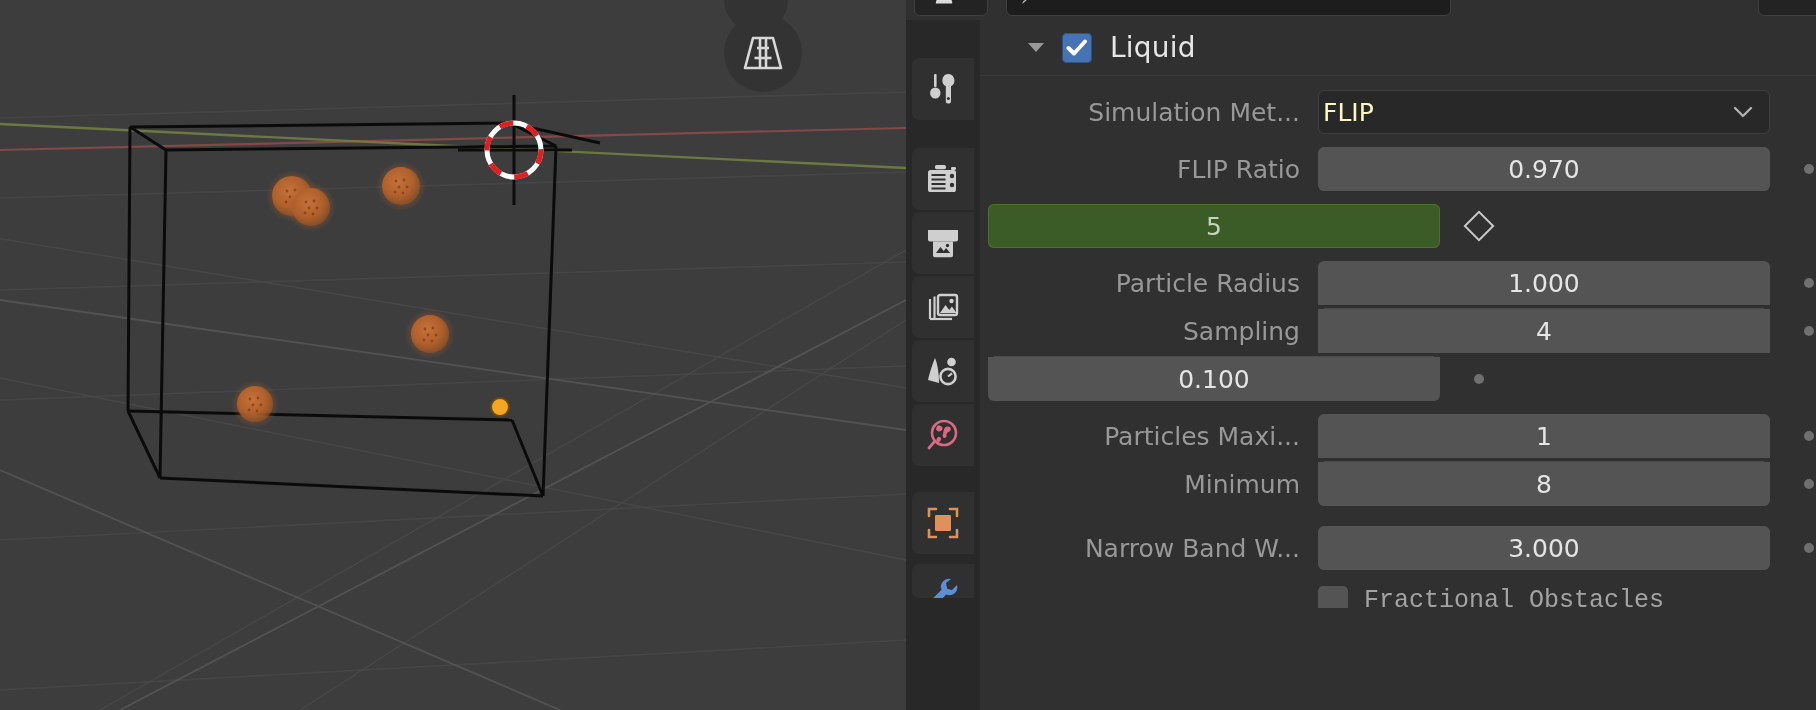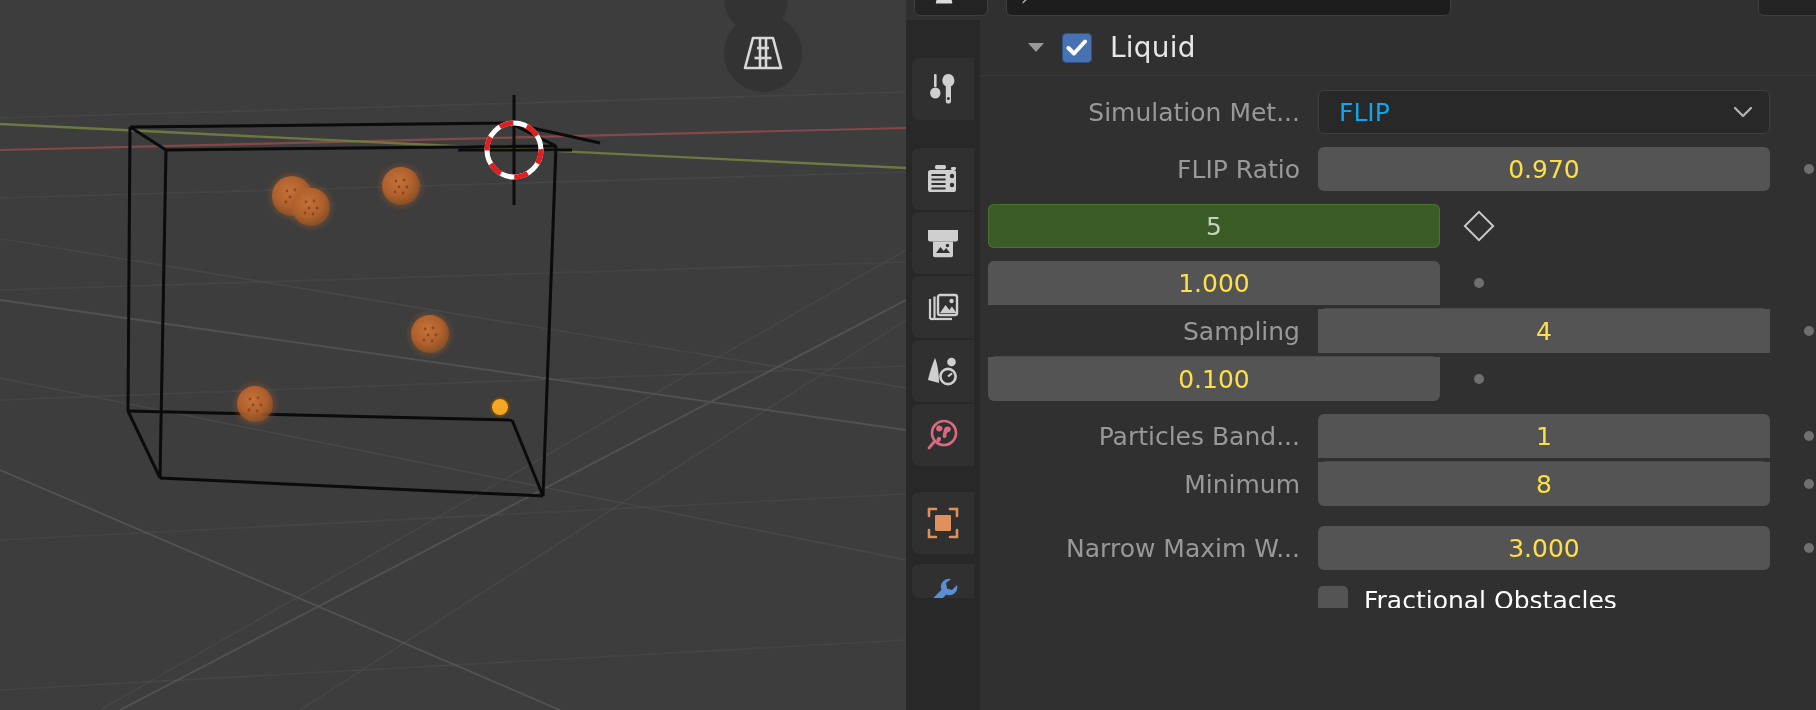--- a/index.html
+++ b/index.html
@@ -179,8 +179,8 @@
     background: #282828;
     border: 1px solid #3f3f3f;
     justify-content: flex-start;
-    padding-left: 20px;
-    color: #0ea5e9;
+    padding-left: 4px;
+    color: #fef9c3;
   }
   .dd-chev {
     position: absolute; right: 16px; top: 50%;

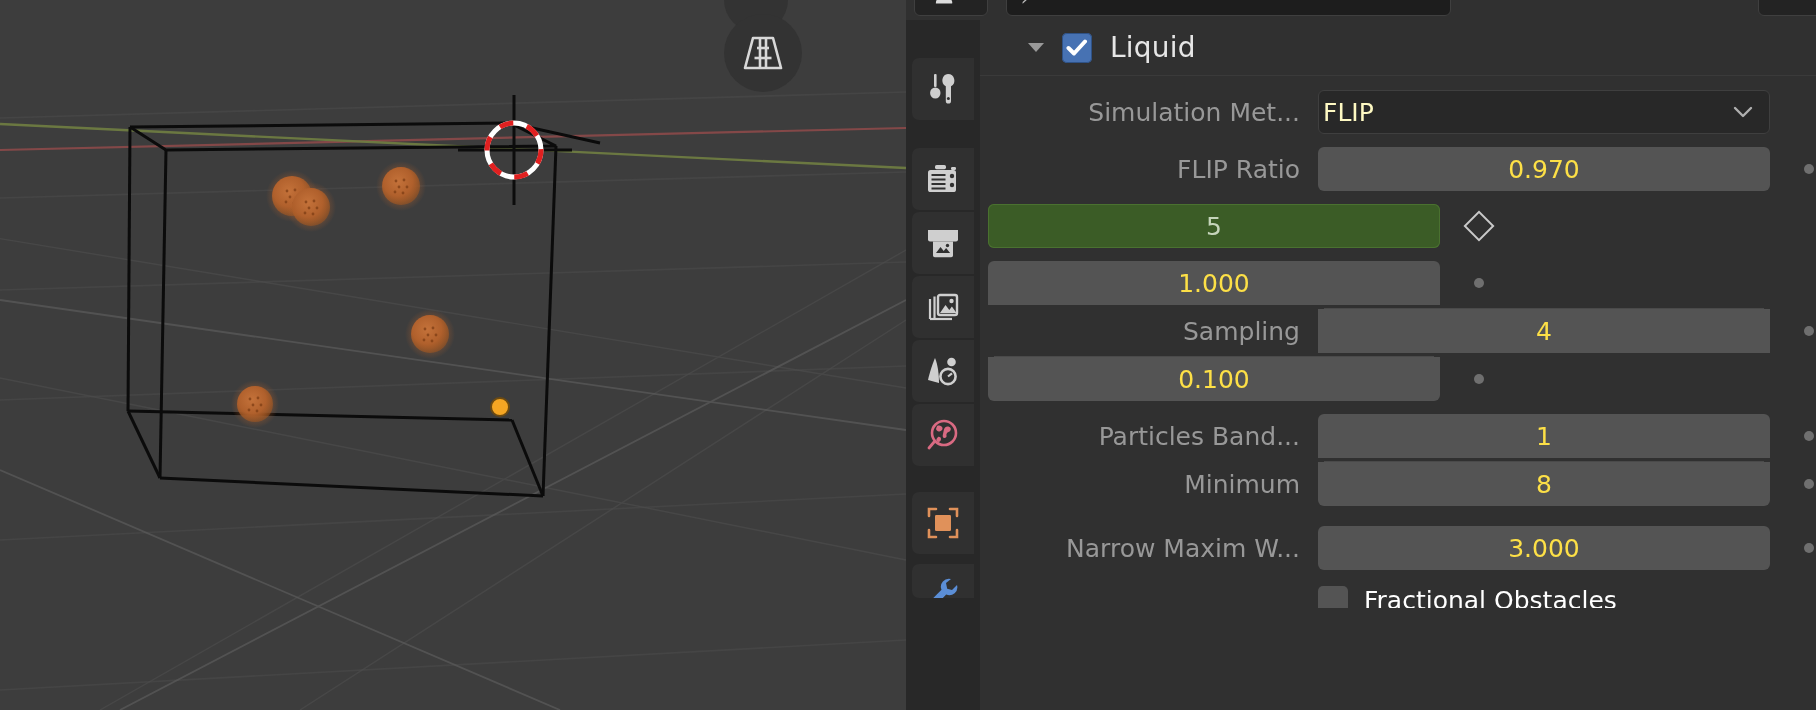--- a/index.html
+++ b/index.html
@@ -163,7 +163,7 @@
     display: flex;
     align-items: center;
     justify-content: center;
-    color: #fde047;
+    color: #e5e5e5;
     font-size: 25px;
     position: relative;
   }

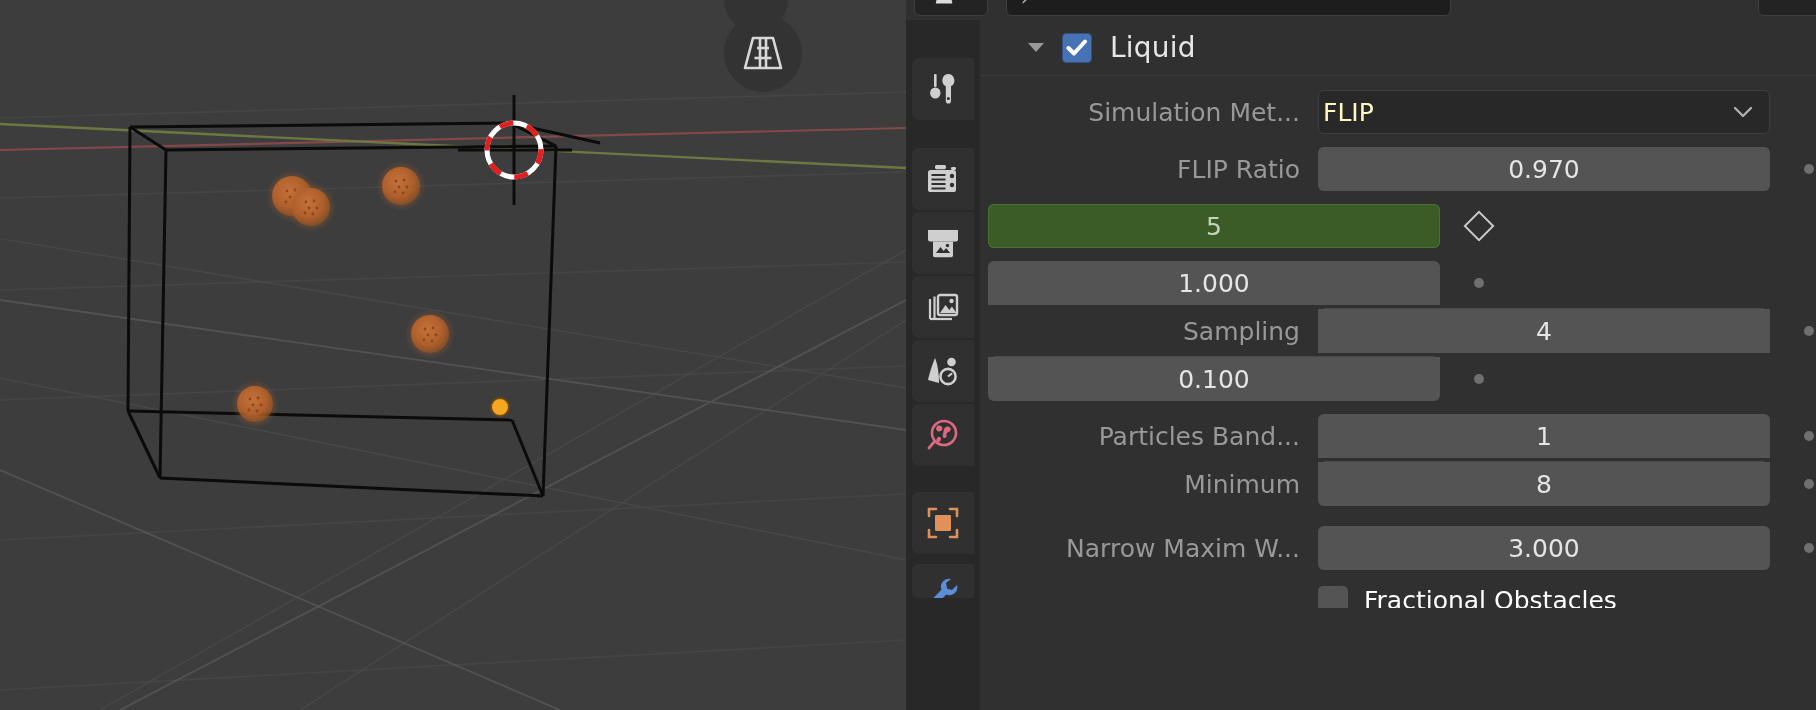--- a/index.html
+++ b/index.html
@@ -549,6 +549,7 @@
           </div>
 
           <div class="prow gap-top">
+            <div class="plabel">Particle Radius</div>
             <div class="pfield joined-top">
               <span>1.000</span>
             </div>

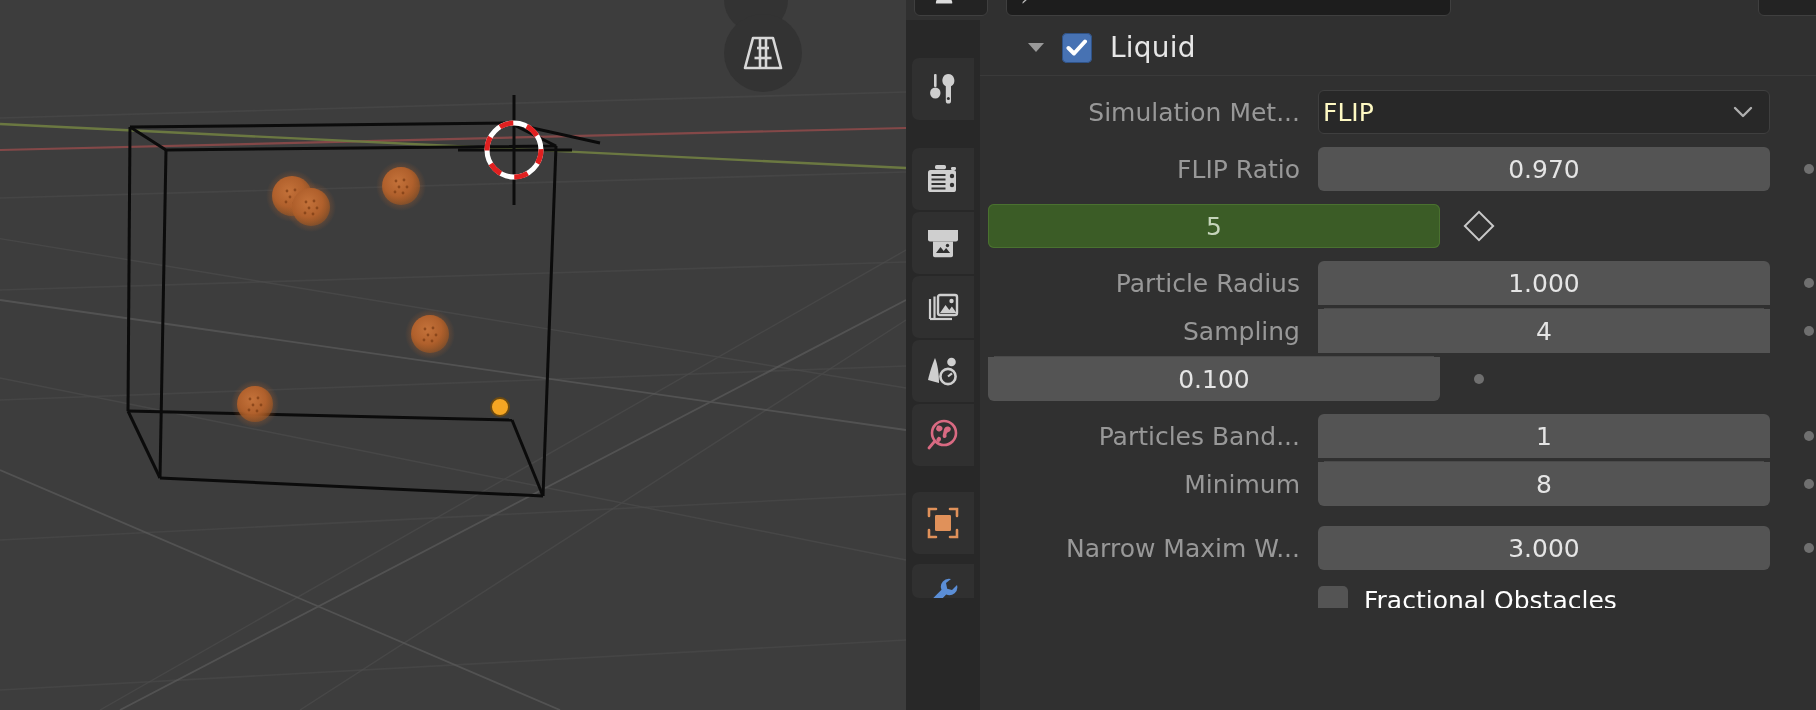--- a/index.html
+++ b/index.html
@@ -580,7 +580,7 @@
           </div>
 
           <div class="prow gap-top">
-            <div class="plabel">Particles Band...</div>
+            <div class="plabel">Particles Maxi...</div>
             <div class="pfield joined-top">
               <span>1</span>
             </div>

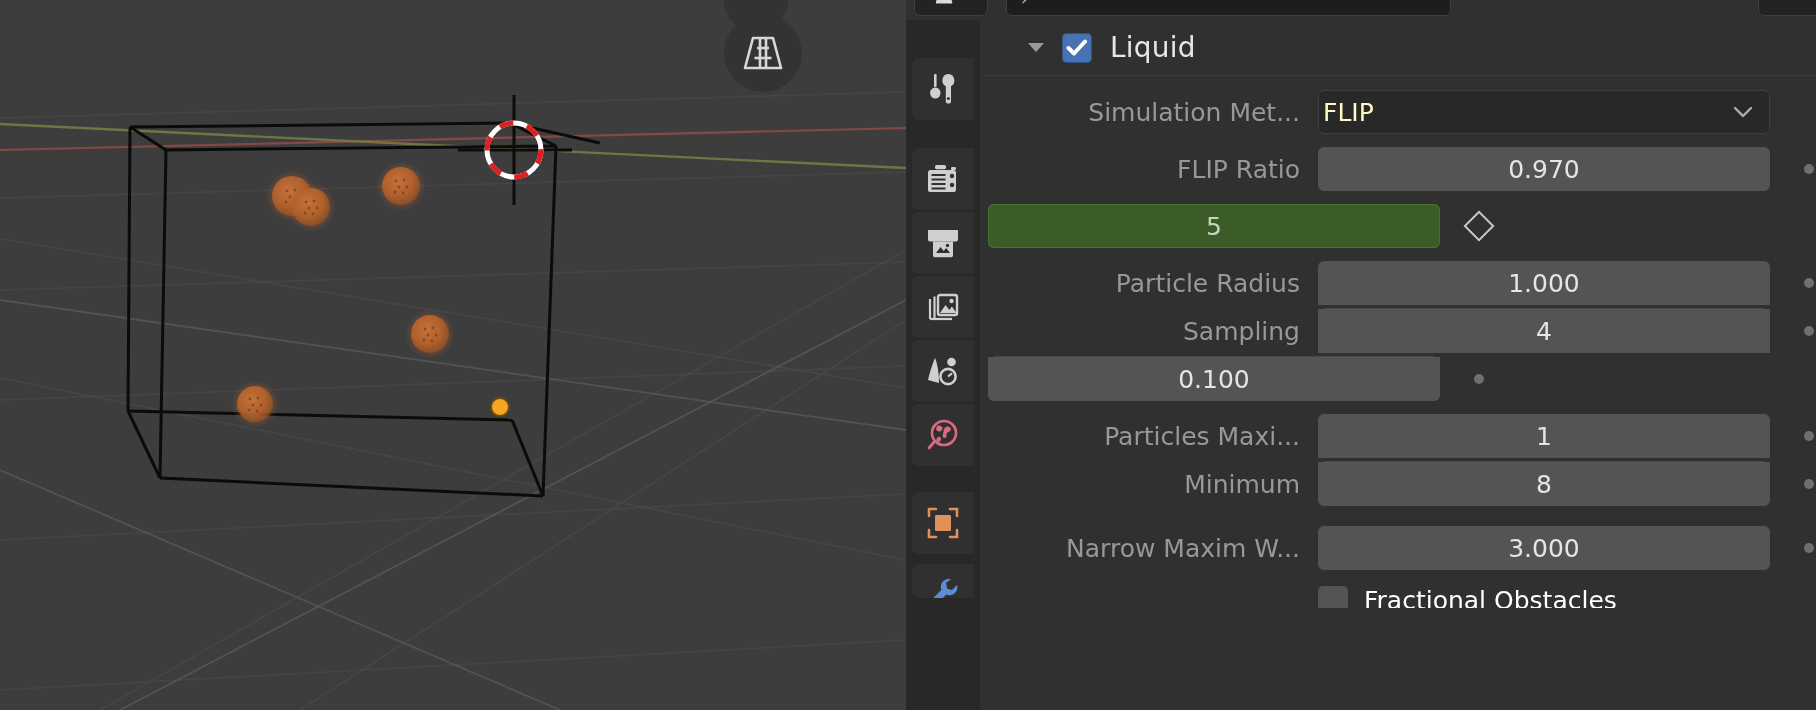--- a/index.html
+++ b/index.html
@@ -601,7 +601,7 @@
           </div>
 
           <div class="prow gap-top-big">
-            <div class="plabel">Narrow Maxim W...</div>
+            <div class="plabel">Narrow Band W...</div>
             <div class="pfield">
               <span>3.000</span>
             </div>

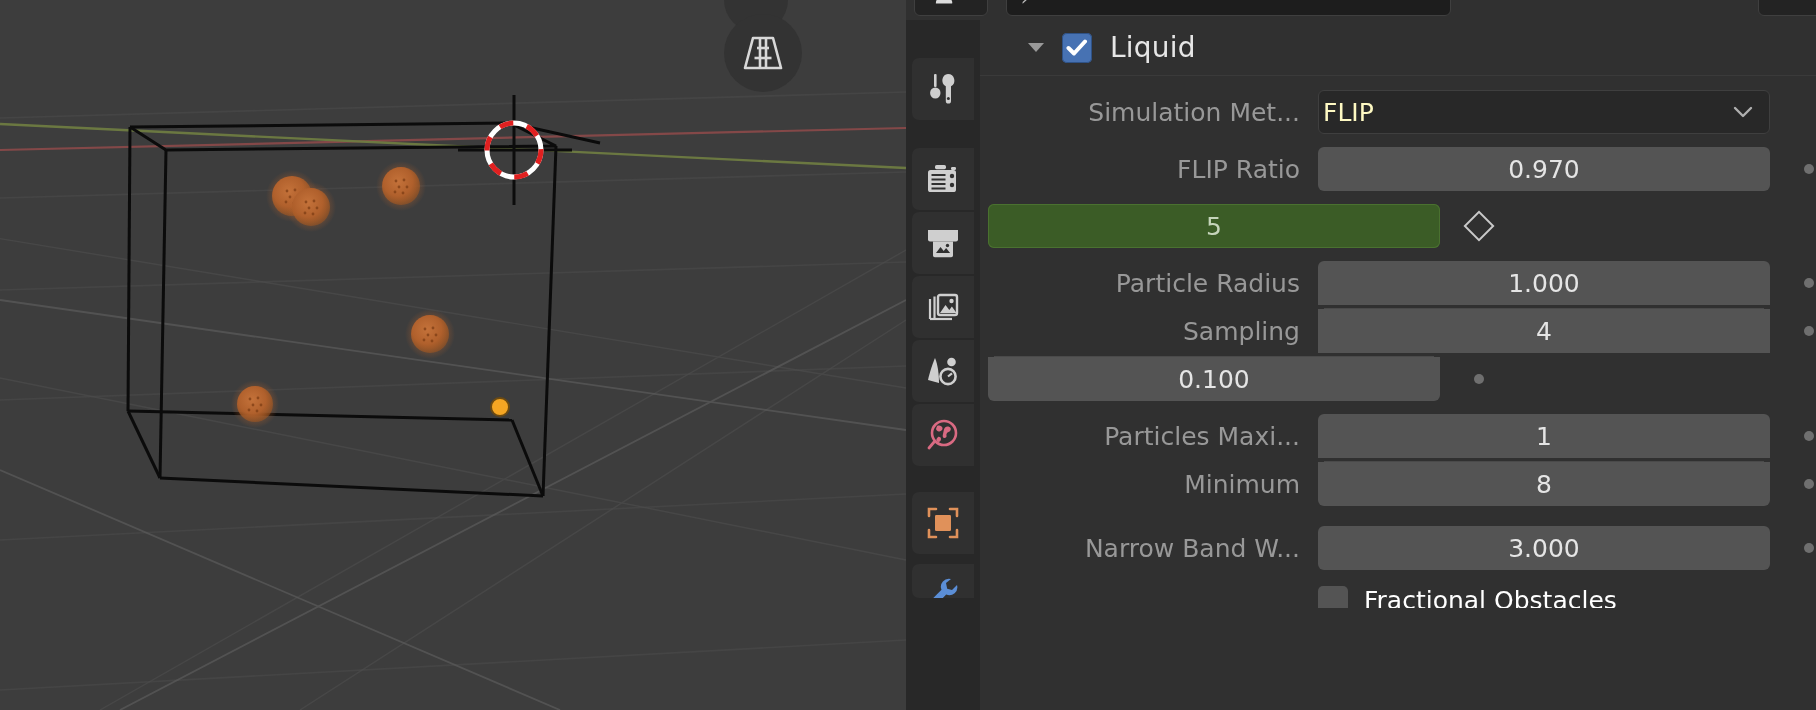--- a/index.html
+++ b/index.html
@@ -222,10 +222,11 @@
     border-radius: 5px;
   }
   .clipped .clip-label {
-    color: #ffffff;
+    color: #a3a3a3;
     font-size: 25px;
     margin-left: 16px;
     white-space: nowrap;
+    font-family: Liberation Mono, monospace;
   }
 </style>
 </head>

